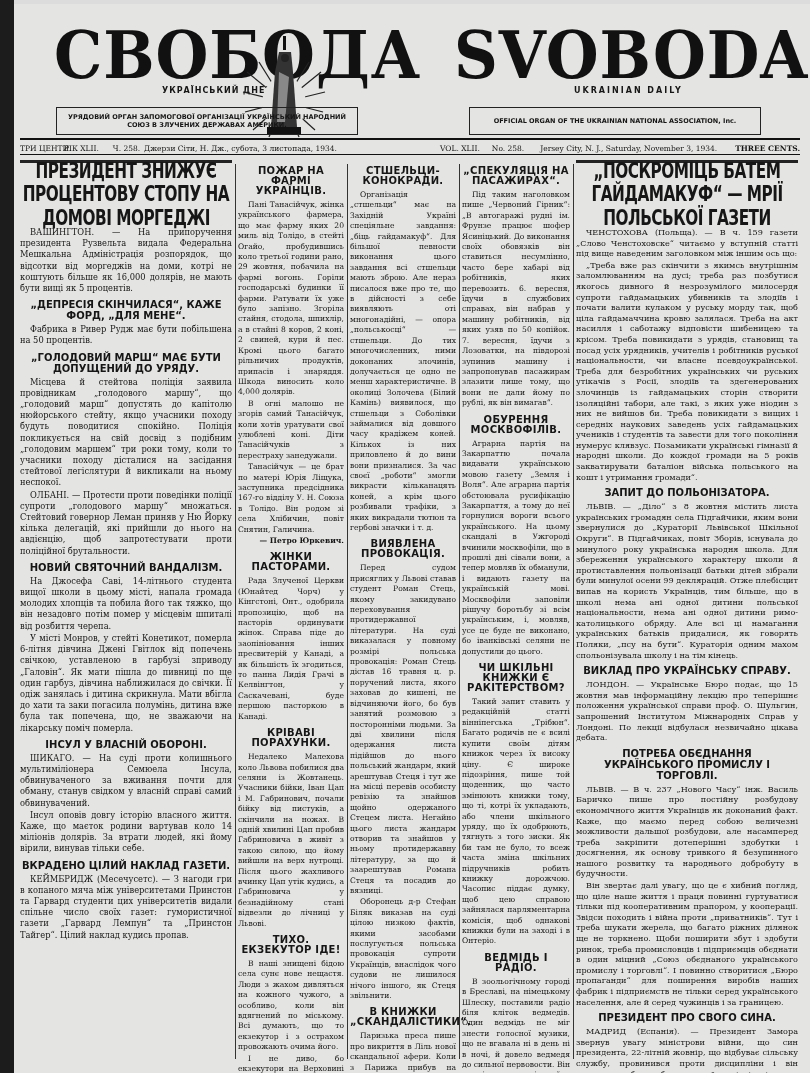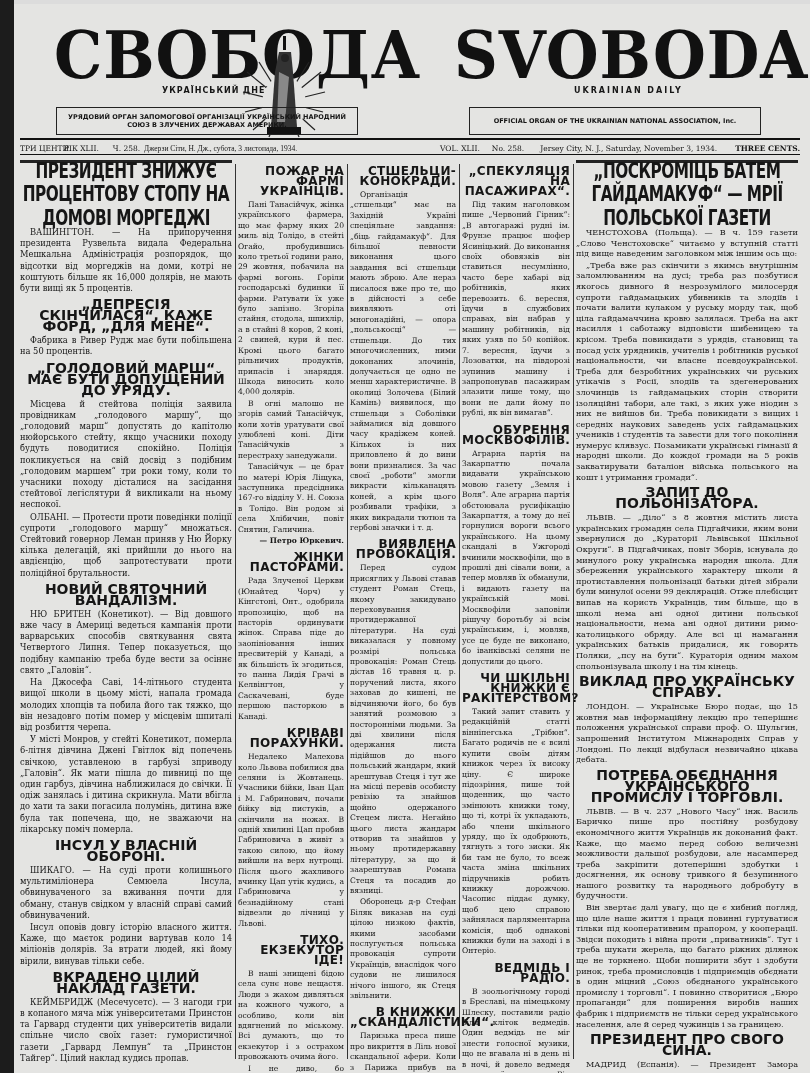--- a/index.html
+++ b/index.html
@@ -77,7 +77,7 @@
       <span style="width:36px;">ТРИ ЦЕНТИ.</span>
       <span style="margin-left:8px;">РІК XLII.</span>
       <span style="margin-left:14px;">Ч. 258.</span>
-      <span style="margin-left:4px;font-family:Liberation Serif, serif;">Джерзи Сіти, Н. Дж., субота, 3 листопада, 1934.</span>
+      <span style="margin-left:4px;">Джерзи Сіти, Н. Дж., субота, 3 листопада, 1934.</span>
       <span style="margin-left:auto;">VOL. XLII.</span>
       <span style="margin-left:12px;">No. 258.</span>
       <span style="margin-left:16px;">Jersey City, N. J., Saturday, November 3, 1934.</span>

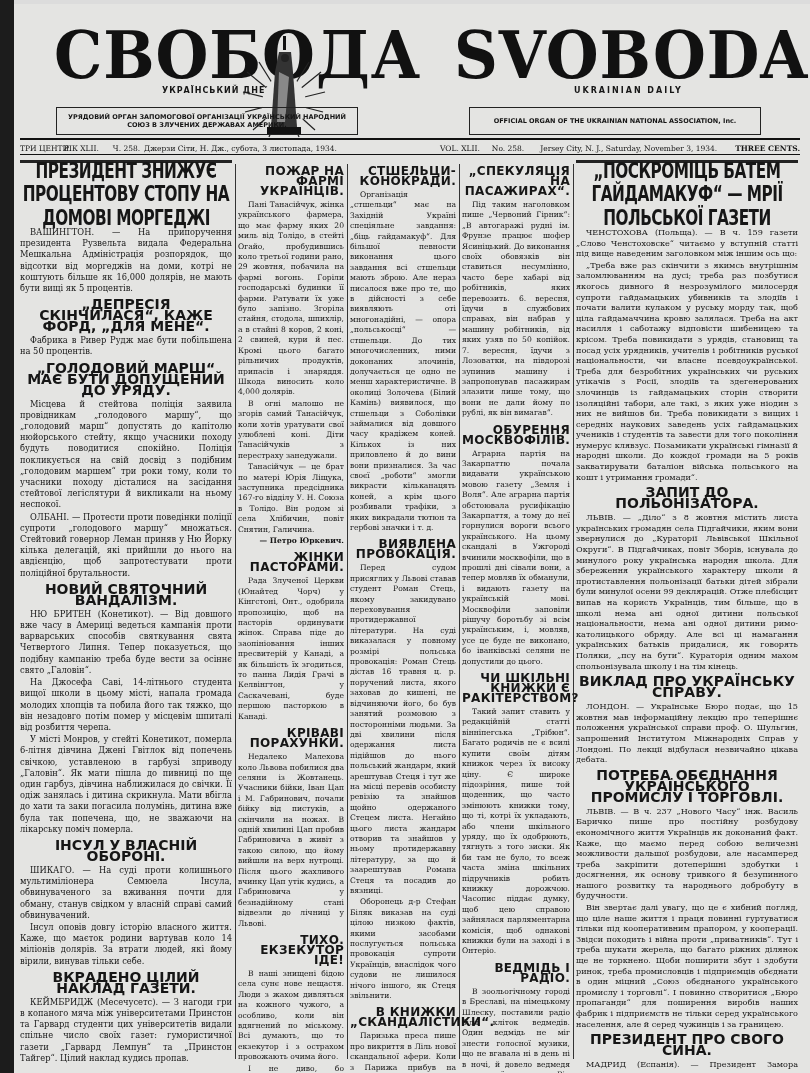--- a/index.html
+++ b/index.html
@@ -29,7 +29,7 @@
   .vline{position:absolute;top:160px;width:1px;height:895px;background:#333;}
   h1.big{font-family:"DejaVu Sans Condensed","DejaVu Sans",sans-serif;font-weight:bold;font-size:17px;line-height:19px;text-align:center;margin:2px 0 4px;letter-spacing:-0.5px;transform:scaleY(1.25);}
   h2.hd{font-family:"DejaVu Sans",sans-serif;font-weight:bold;font-size:14px;line-height:11px;text-align:center;margin:5px 0 3px;}
-  h3.sh{font-family:"DejaVu Sans",sans-serif;font-weight:bold;font-size:12px;line-height:10px;text-align:right;margin:6px 0 4px;letter-spacing:0.3px;}
+  h3.sh{font-family:"DejaVu Sans",sans-serif;font-weight:bold;font-size:10px;line-height:10px;text-align:center;margin:6px 0 4px;letter-spacing:0.3px;}
   p{margin:0 0 1px;text-indent:10px;}
   .sig{font-weight:bold;}
   .topbar{position:absolute;top:156px;height:3px;background:#222;}

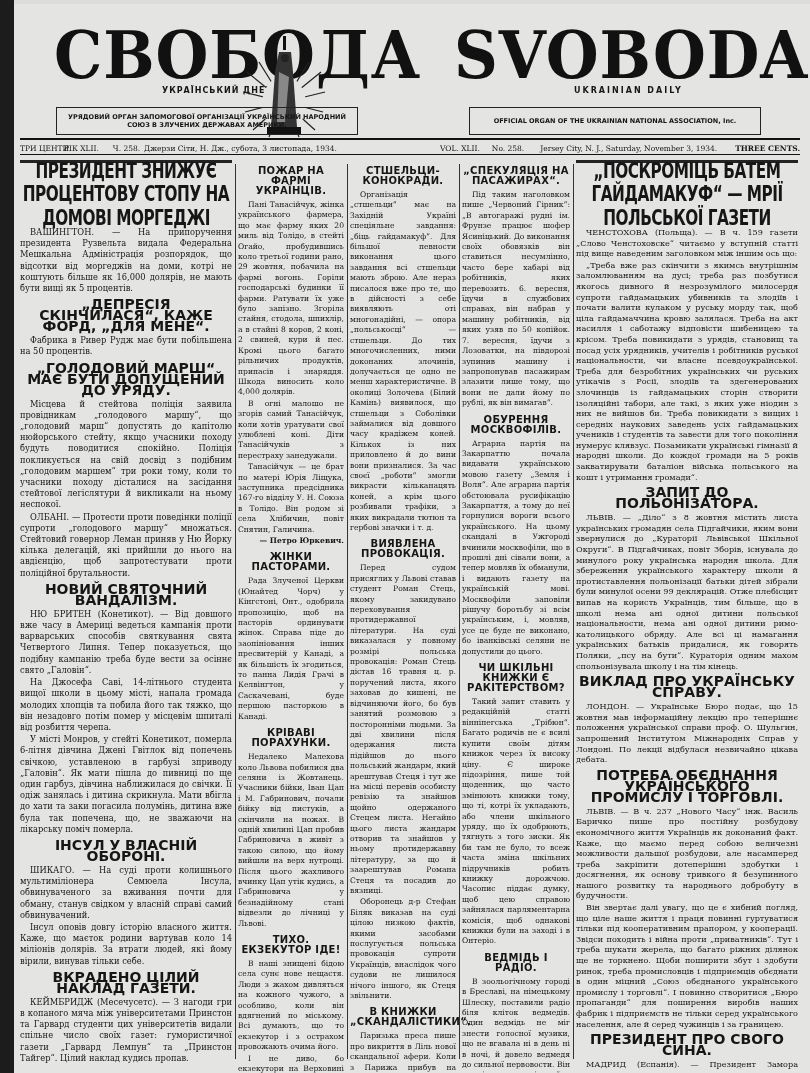--- a/index.html
+++ b/index.html
@@ -28,7 +28,7 @@
   .c5{left:562px;width:222px;}
   .vline{position:absolute;top:160px;width:1px;height:895px;background:#333;}
   h1.big{font-family:"DejaVu Sans Condensed","DejaVu Sans",sans-serif;font-weight:bold;font-size:17px;line-height:19px;text-align:center;margin:2px 0 4px;letter-spacing:-0.5px;transform:scaleY(1.25);}
-  h2.hd{font-family:"DejaVu Sans",sans-serif;font-weight:bold;font-size:14px;line-height:11px;text-align:center;margin:5px 0 3px;}
+  h2.hd{font-family:"DejaVu Sans",sans-serif;font-weight:bold;font-size:10px;line-height:11px;text-align:center;margin:5px 0 3px;}
   h3.sh{font-family:"DejaVu Sans",sans-serif;font-weight:bold;font-size:10px;line-height:10px;text-align:center;margin:6px 0 4px;letter-spacing:0.3px;}
   p{margin:0 0 1px;text-indent:10px;}
   .sig{font-weight:bold;}

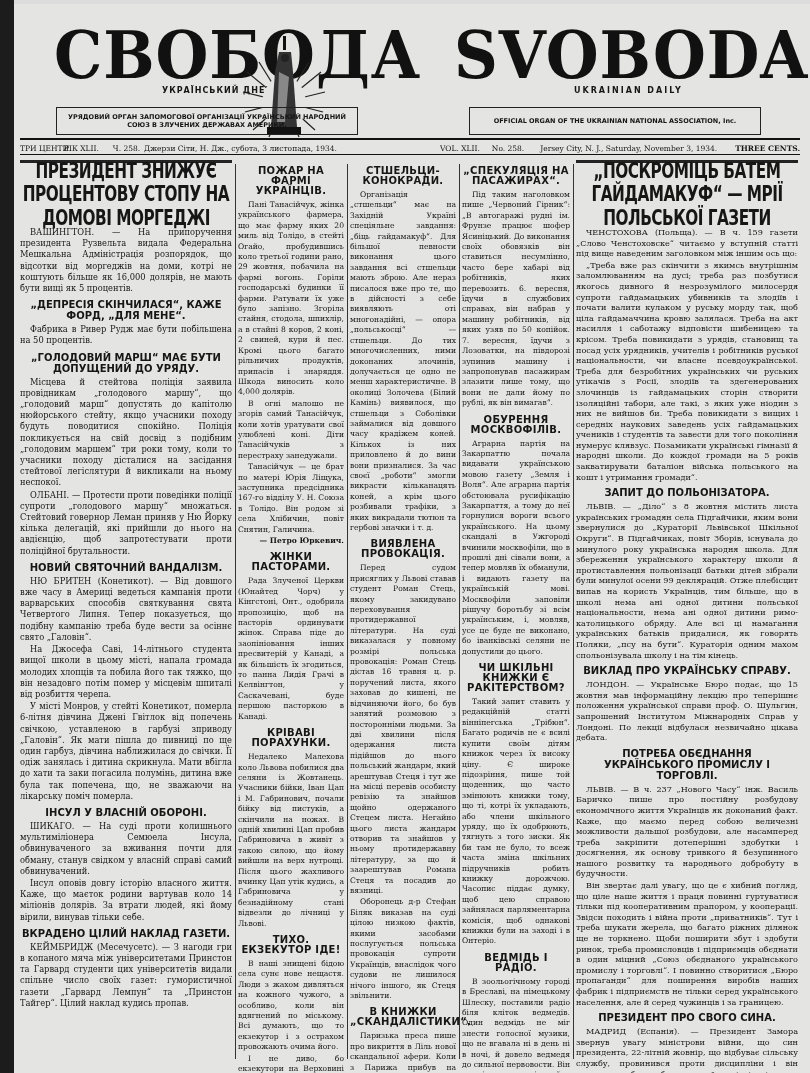--- a/index.html
+++ b/index.html
@@ -103,7 +103,6 @@
     <p>Місцева й стейтова поліція заявила провідникам „голодового маршу“, що „голодовий марш“ допустять до капітолю нюйорського стейту, якщо учасники походу будуть поводитися спокійно. Поліція покликується на свій досвід з подібним „голодовим маршем“ три роки тому, коли то учасники походу дісталися на засідання стейтової легіслятури й викликали на ньому неспокої.</p>
     <p>ОЛБАНІ. — Протести проти поведінки поліції супроти „голодового маршу“ множаться. Стейтовий говернор Леман приняв у Ню Йорку кілька делегацій, які прийшли до нього на авдієнцію, щоб запротестувати проти поліційної бруталь­ности.</p>
     <h2 class="hd">НОВИЙ СВЯТОЧНИЙ ВАНДАЛІЗМ.</h2>
-    <p>НЮ БРИТЕН (Конетикот). — Від довшого вже часу в Америці ведеться кампанія проти варварських способів святкування свята Четвертого Липня. Тепер показується, що подібну кампанію треба буде вести за осіннє свято „Галовін“.</p>
     <p>На Джосефа Саві, 14-літнього студента вищої школи в цьому місті, напала громада молодих хлопців та побила його так тяжко, що він незадовго потім помер у місцевім шпиталі від розбиття черепа.</p>
     <p>У місті Монров, у стейті Конетикот, померла 6-літня дівчина Джені Гвітлок від попечень свічкою, уставленою в гарбузі зприводу „Галовін“. Як мати пішла до пивниці по ще один гарбуз, дівчина наближилася до свічки. Її одіж занялась і дитина скрикнула. Мати вбігла до хати та заки погасила полумінь, дитина вже була так попечена, що, не зважаючи на лікарську поміч померла.</p>
     <h2 class="hd">ІНСУЛ У ВЛАСНІЙ ОБОРОНІ.</h2>

